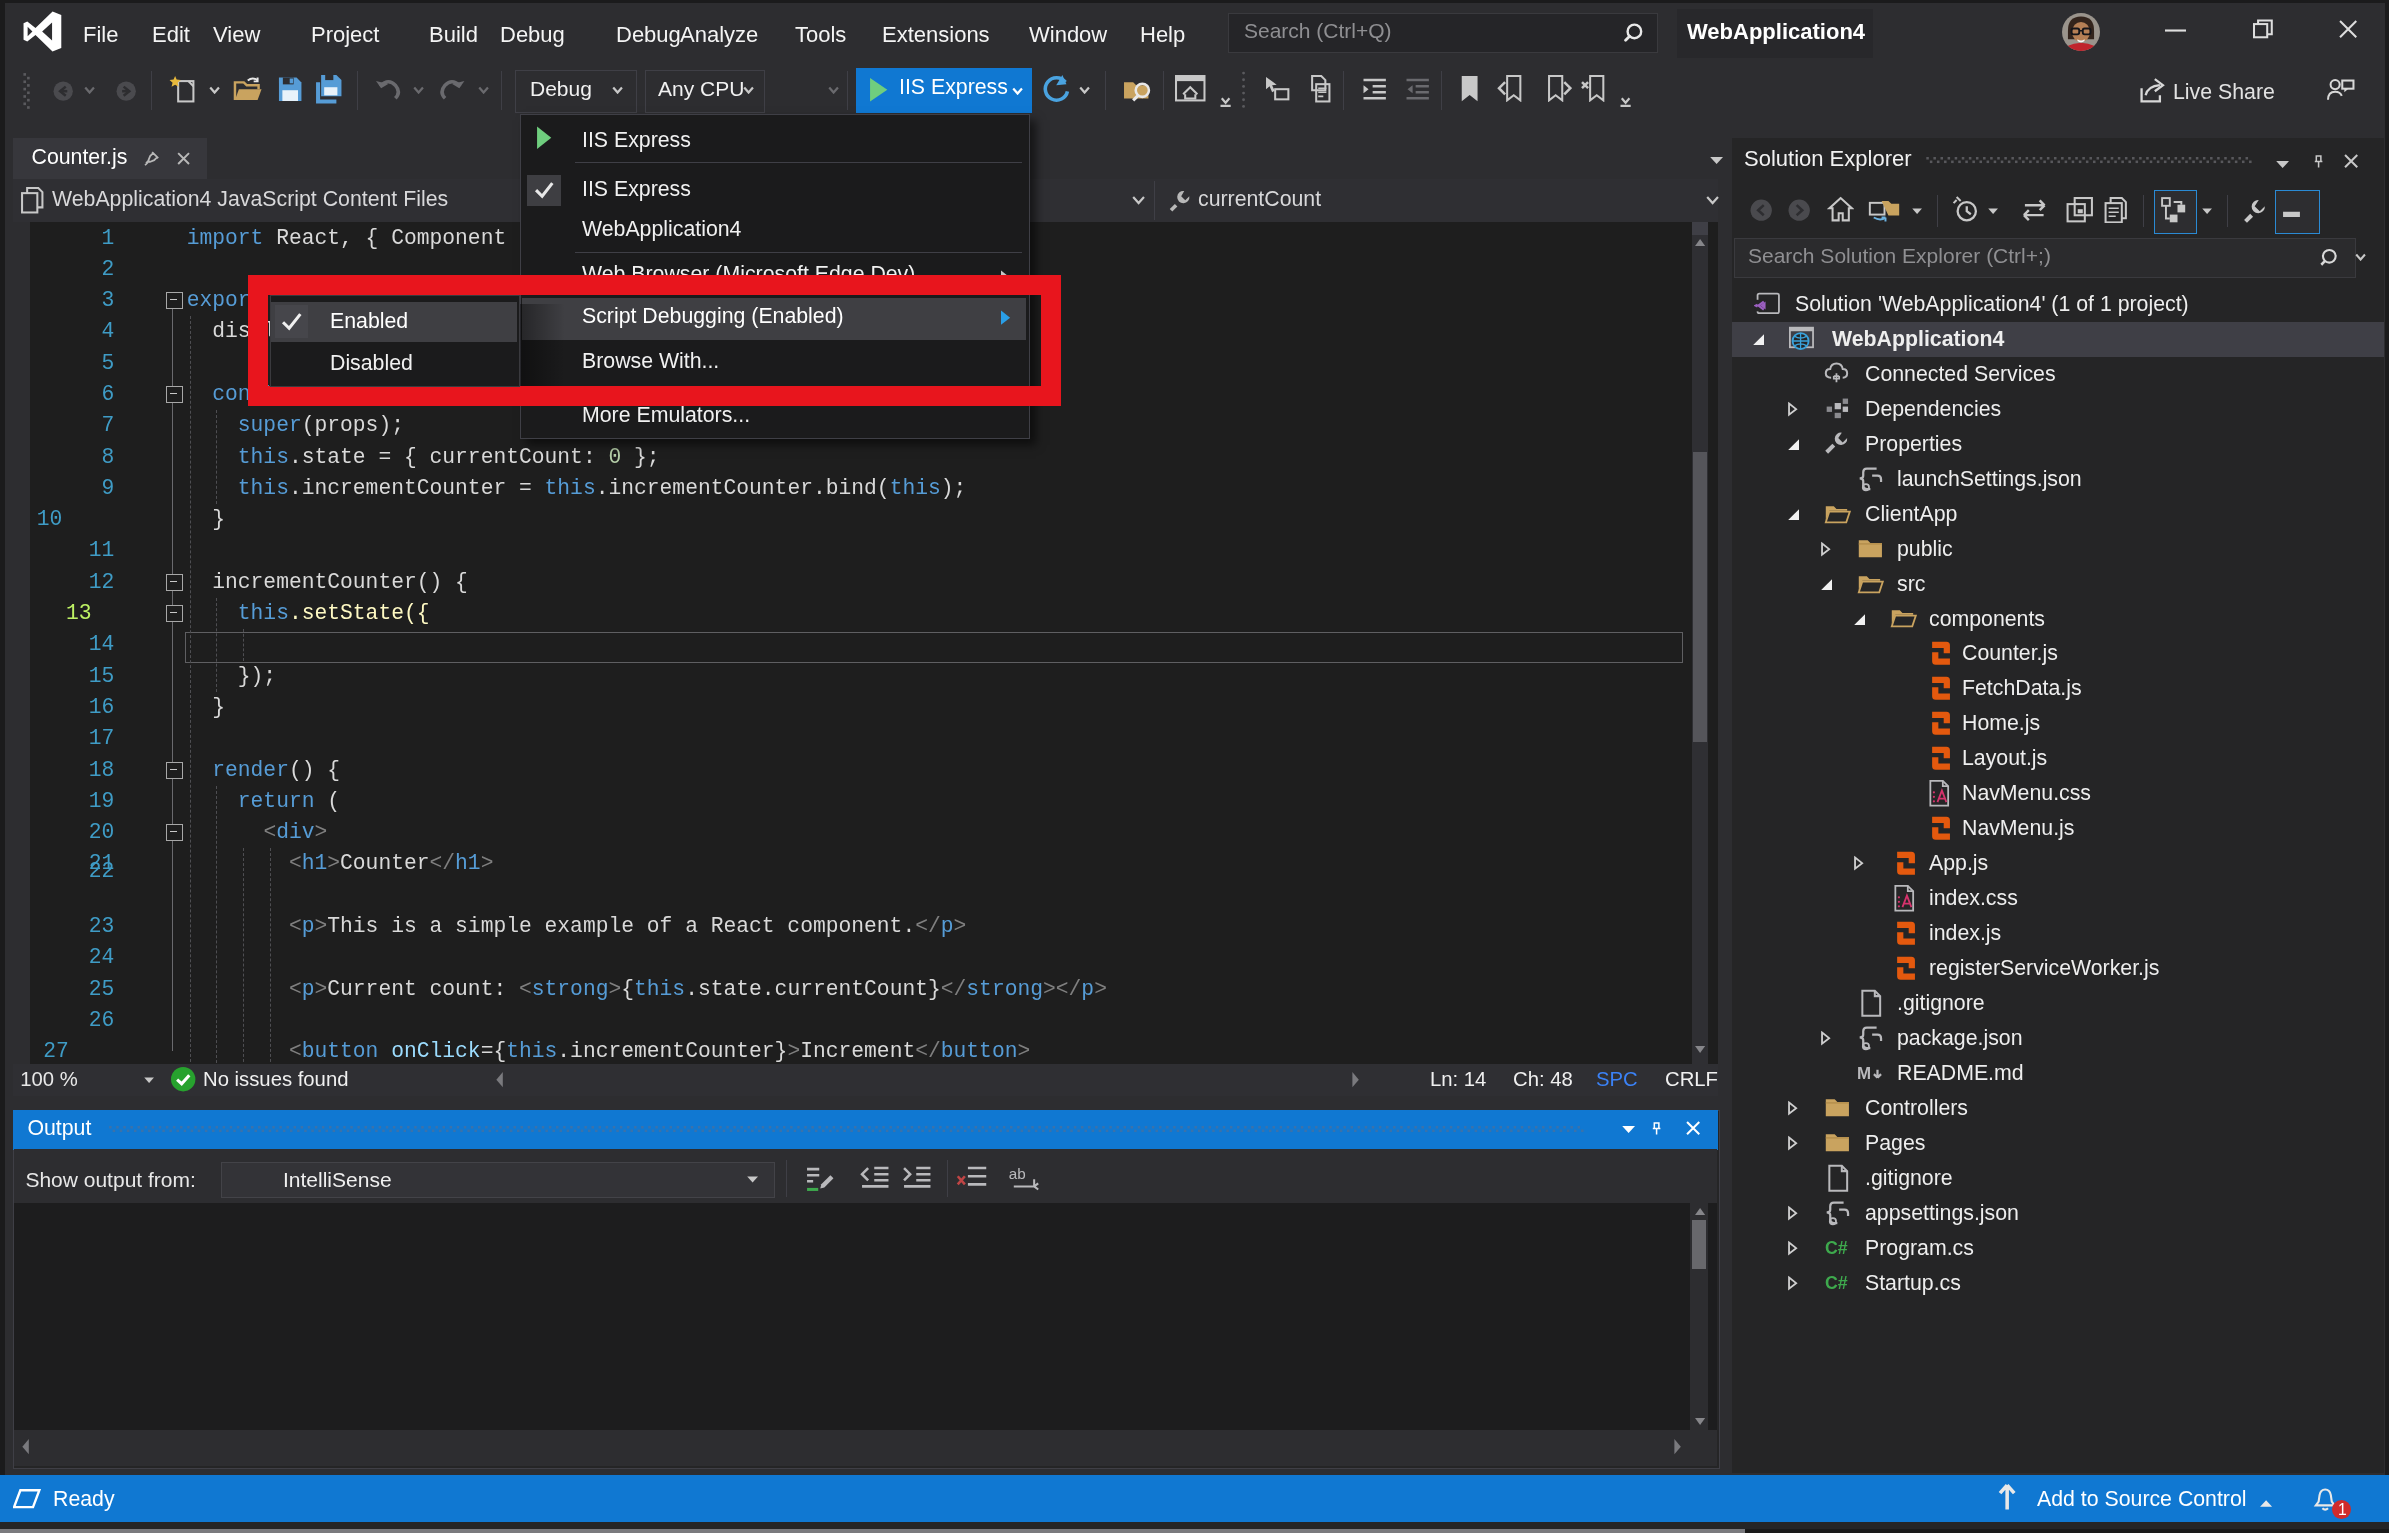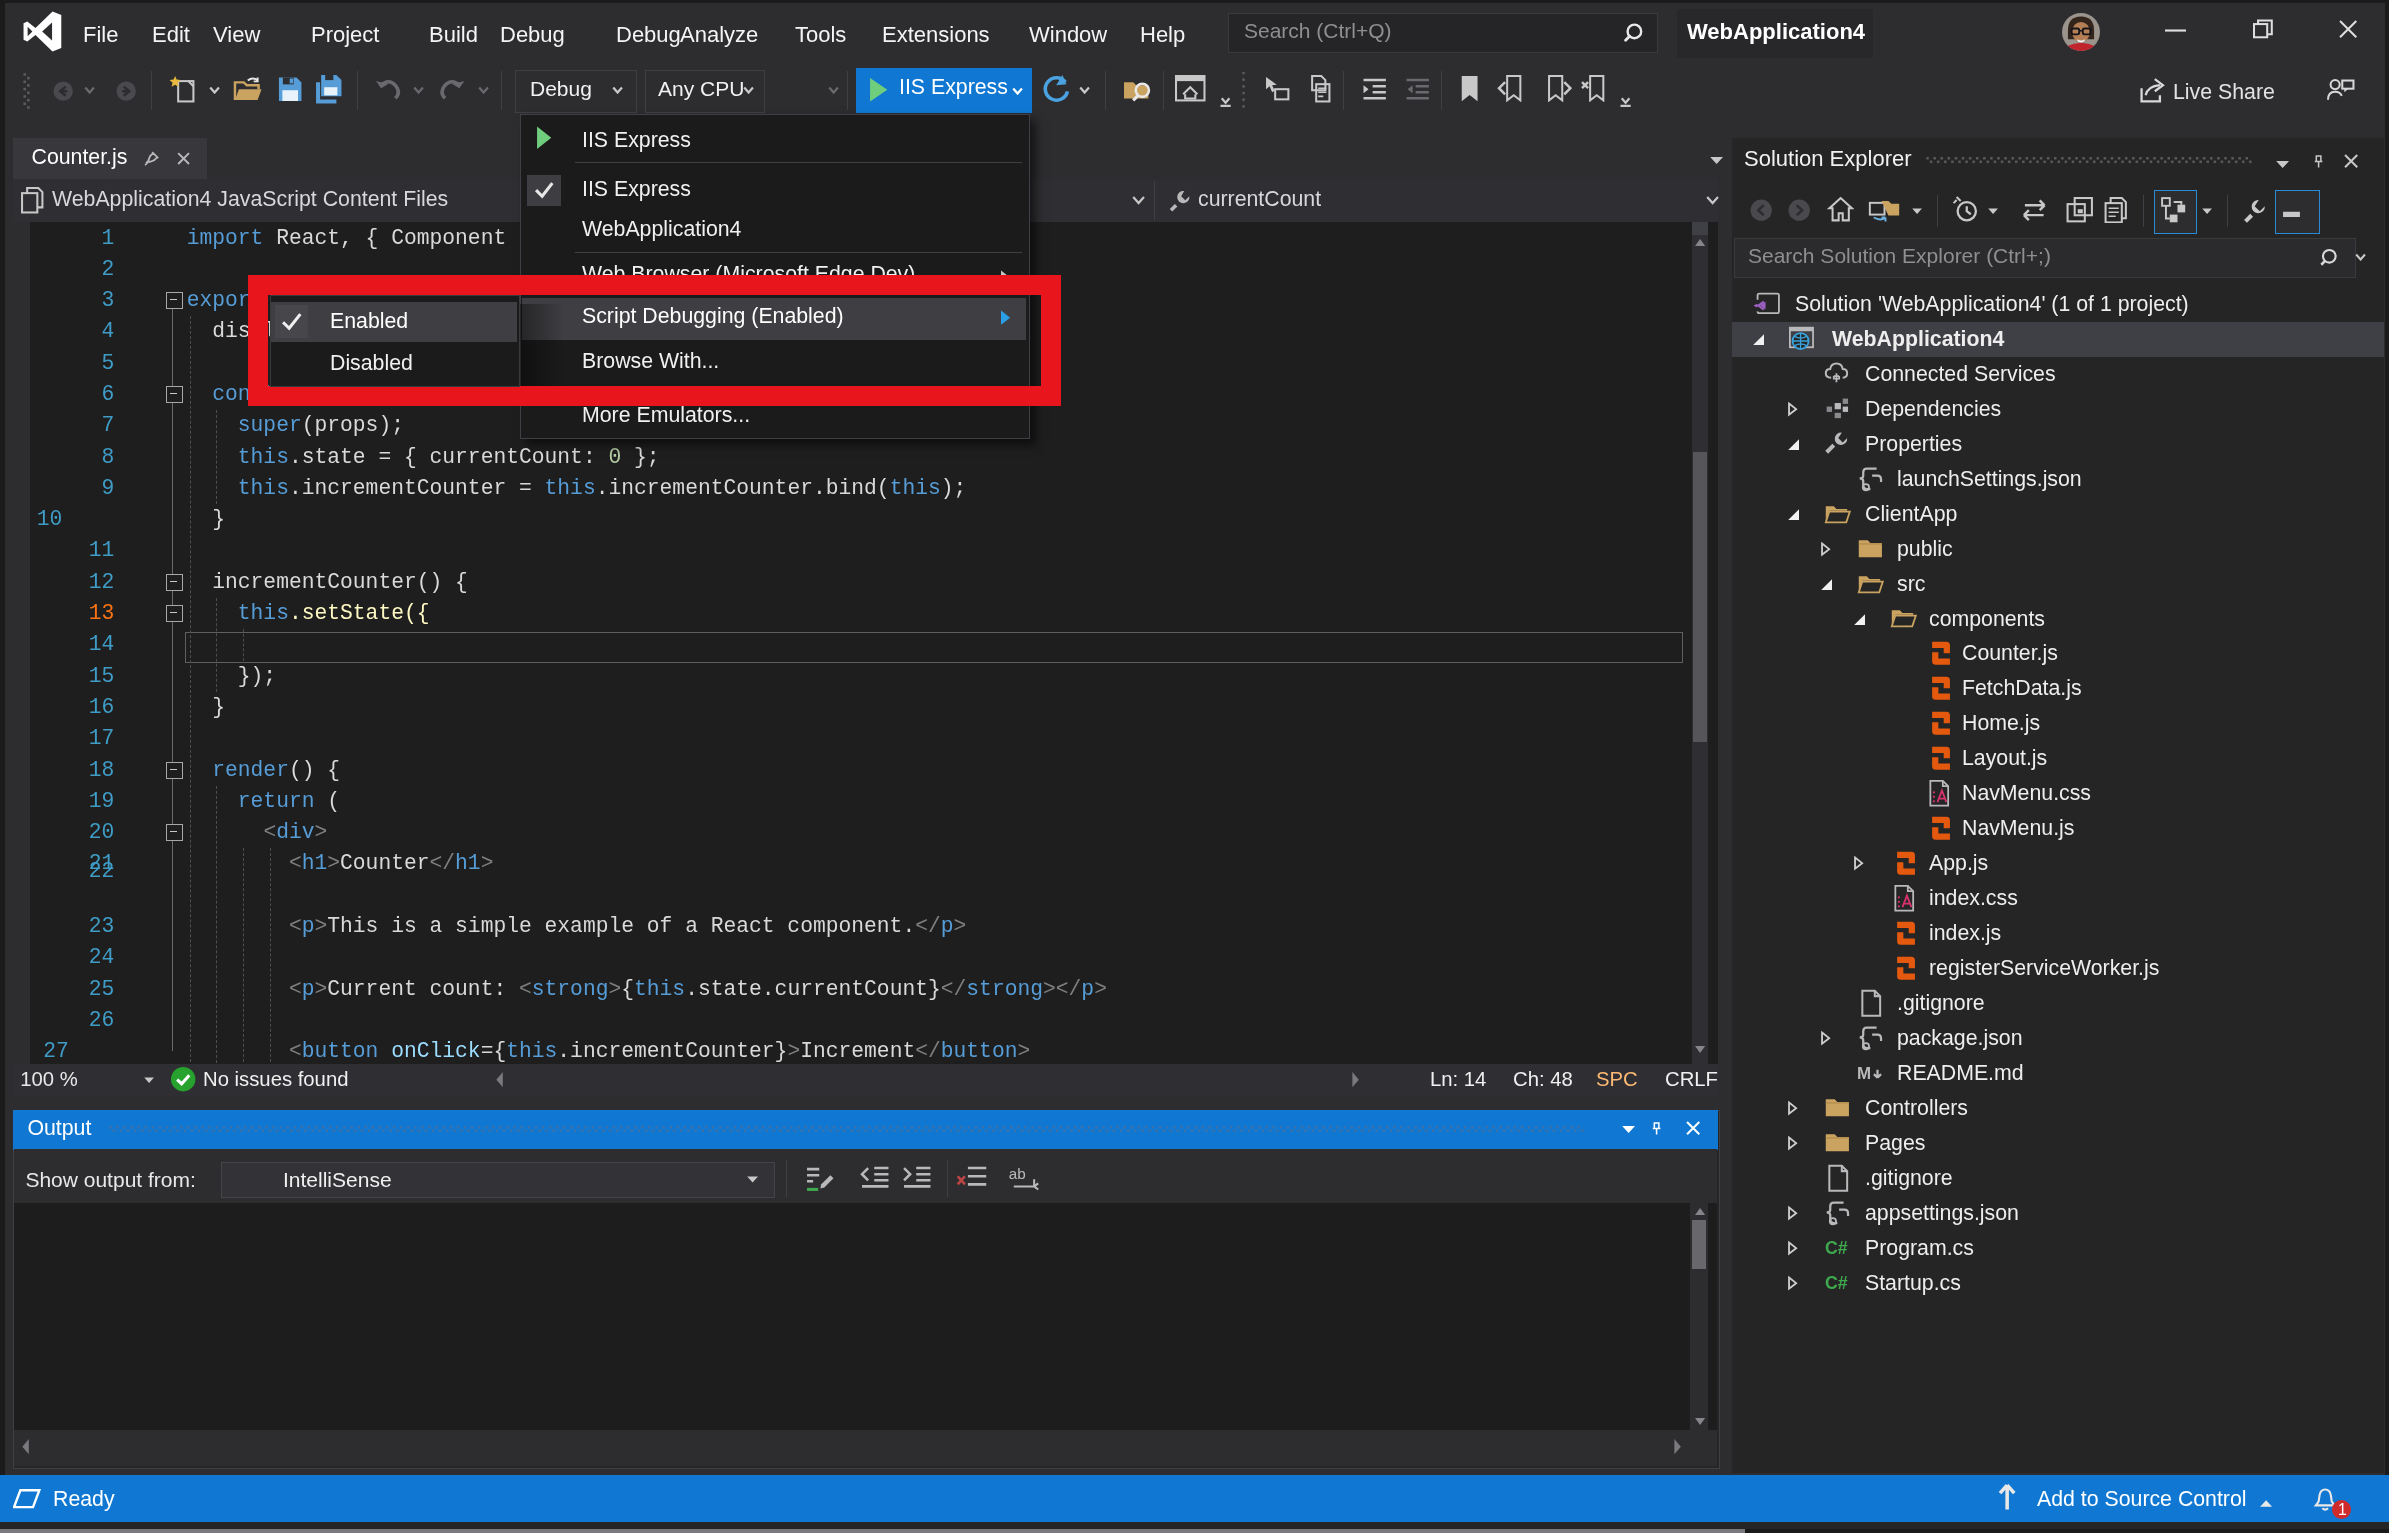--- a/index.html
+++ b/index.html
@@ -299,7 +299,7 @@
       <div class="a mono" style="left:24px;top:282px;width:71px;height:31.5px;line-height:31.5px;font-size:21.3px;color:#3f9cc6;">10</div>
       <div class="a mono" style="left:30.5px;top:313px;width:71px;height:31.5px;line-height:31.5px;font-size:21.3px;color:#3f9cc6;text-align:right">11</div>
       <div class="a mono" style="left:30.5px;top:345px;width:71px;height:31.5px;line-height:31.5px;font-size:21.3px;color:#3f9cc6;text-align:right">12</div>
-      <div class="a mono" style="left:30.5px;top:376px;width:71px;height:31.5px;line-height:31.5px;font-size:21.3px;color:#f97316;text-align:right">13</div>
+      <div class="a mono" style="left:30.5px;top:376px;width:71px;height:31.5px;line-height:31.5px;font-size:21.3px;color:#bef264;text-align:center">13</div>
       <div class="a mono" style="left:30.5px;top:407px;width:71px;height:31.5px;line-height:31.5px;font-size:21.3px;color:#3f9cc6;text-align:right">14</div>
       <div class="a mono" style="left:30.5px;top:439px;width:71px;height:31.5px;line-height:31.5px;font-size:21.3px;color:#3f9cc6;text-align:right">15</div>
       <div class="a mono" style="left:30.5px;top:470px;width:71px;height:31.5px;line-height:31.5px;font-size:21.3px;color:#3f9cc6;text-align:right">16</div>

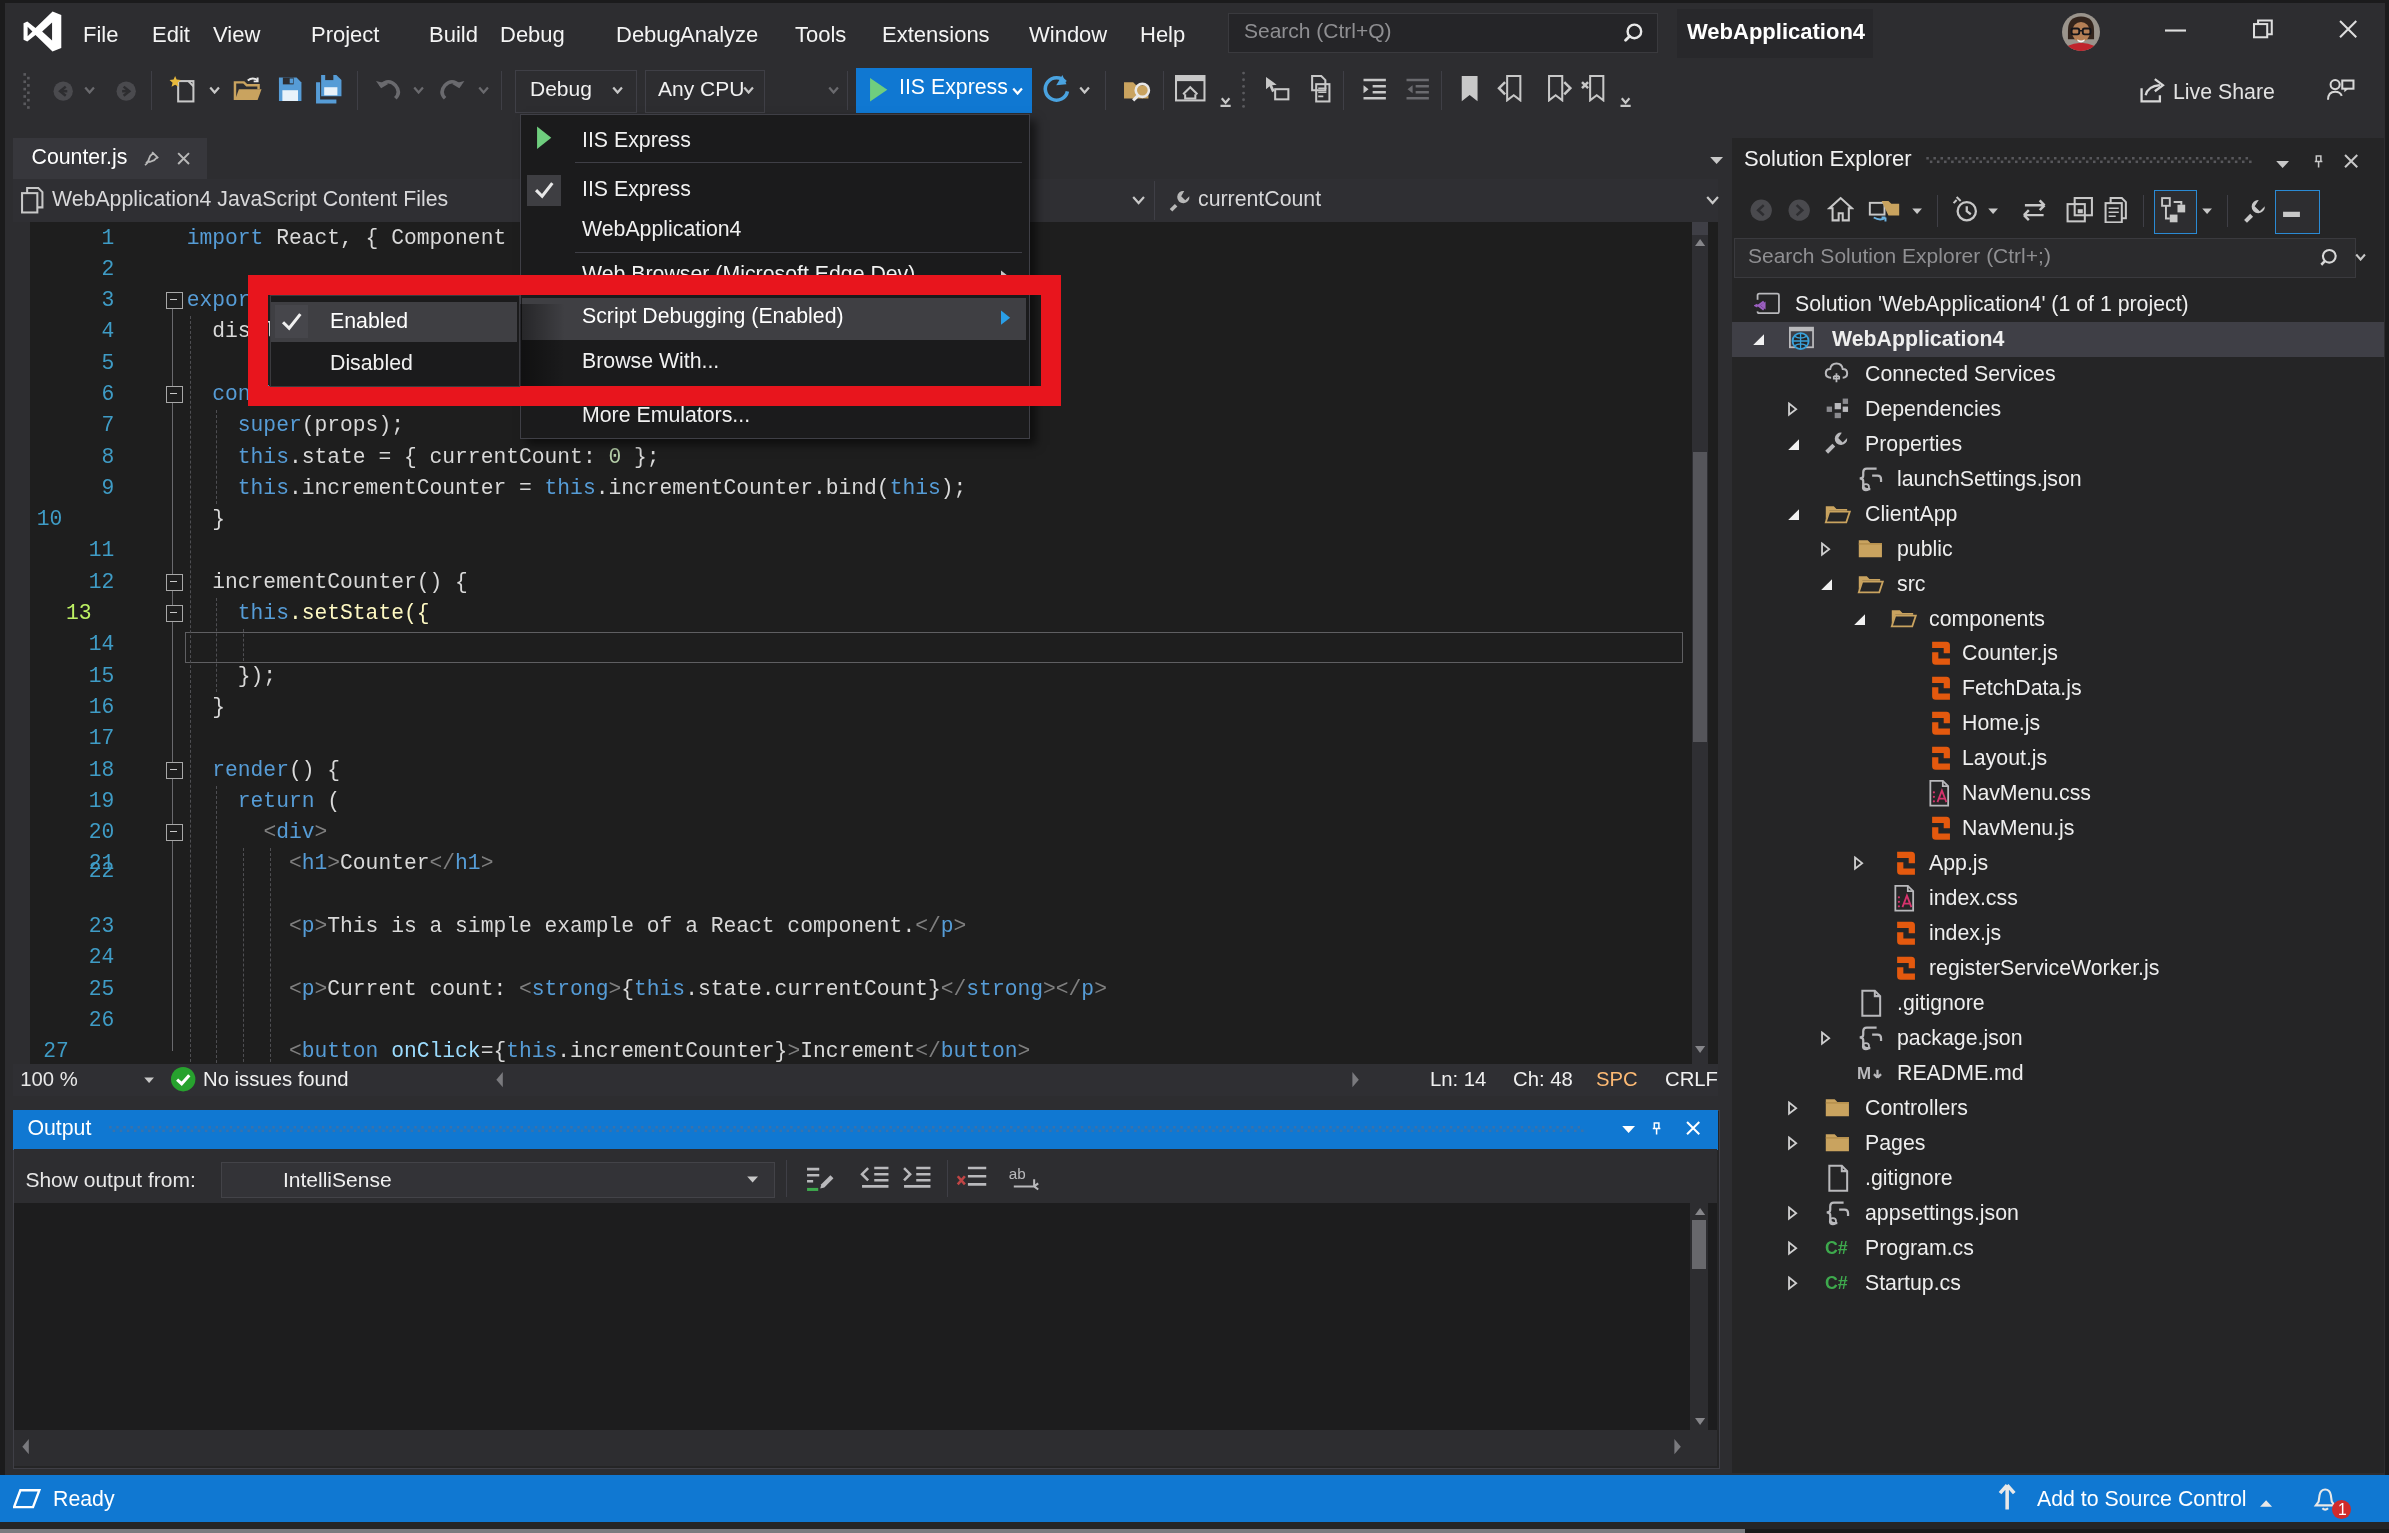--- a/index.html
+++ b/index.html
@@ -361,7 +361,7 @@
     </svg>
     <div class="a tx" style="left:1430px;top:1068px;font-size:20.3px;color:#f0f0f0;">Ln: 14</div>
     <div class="a tx" style="left:1513px;top:1068px;font-size:20.3px;color:#f0f0f0;">Ch: 48</div>
-    <div class="a tx" style="left:1596px;top:1068px;font-size:20.3px;color:#fdba74;">SPC</div>
+    <div class="a tx" style="left:1596px;top:1068px;font-size:20.3px;color:#3b82f6;">SPC</div>
     <div class="a tx" style="left:1665px;top:1068px;font-size:20.3px;color:#f0f0f0;">CRLF</div>
     <div class="a" style="left:12.7px;top:1110px;width:1705px;height:357px;background:#252526;border:1px solid #3f3f46"></div>
     <div class="a" style="left:12.7px;top:1110px;width:1705px;height:40px;background:#1078d2"></div>

